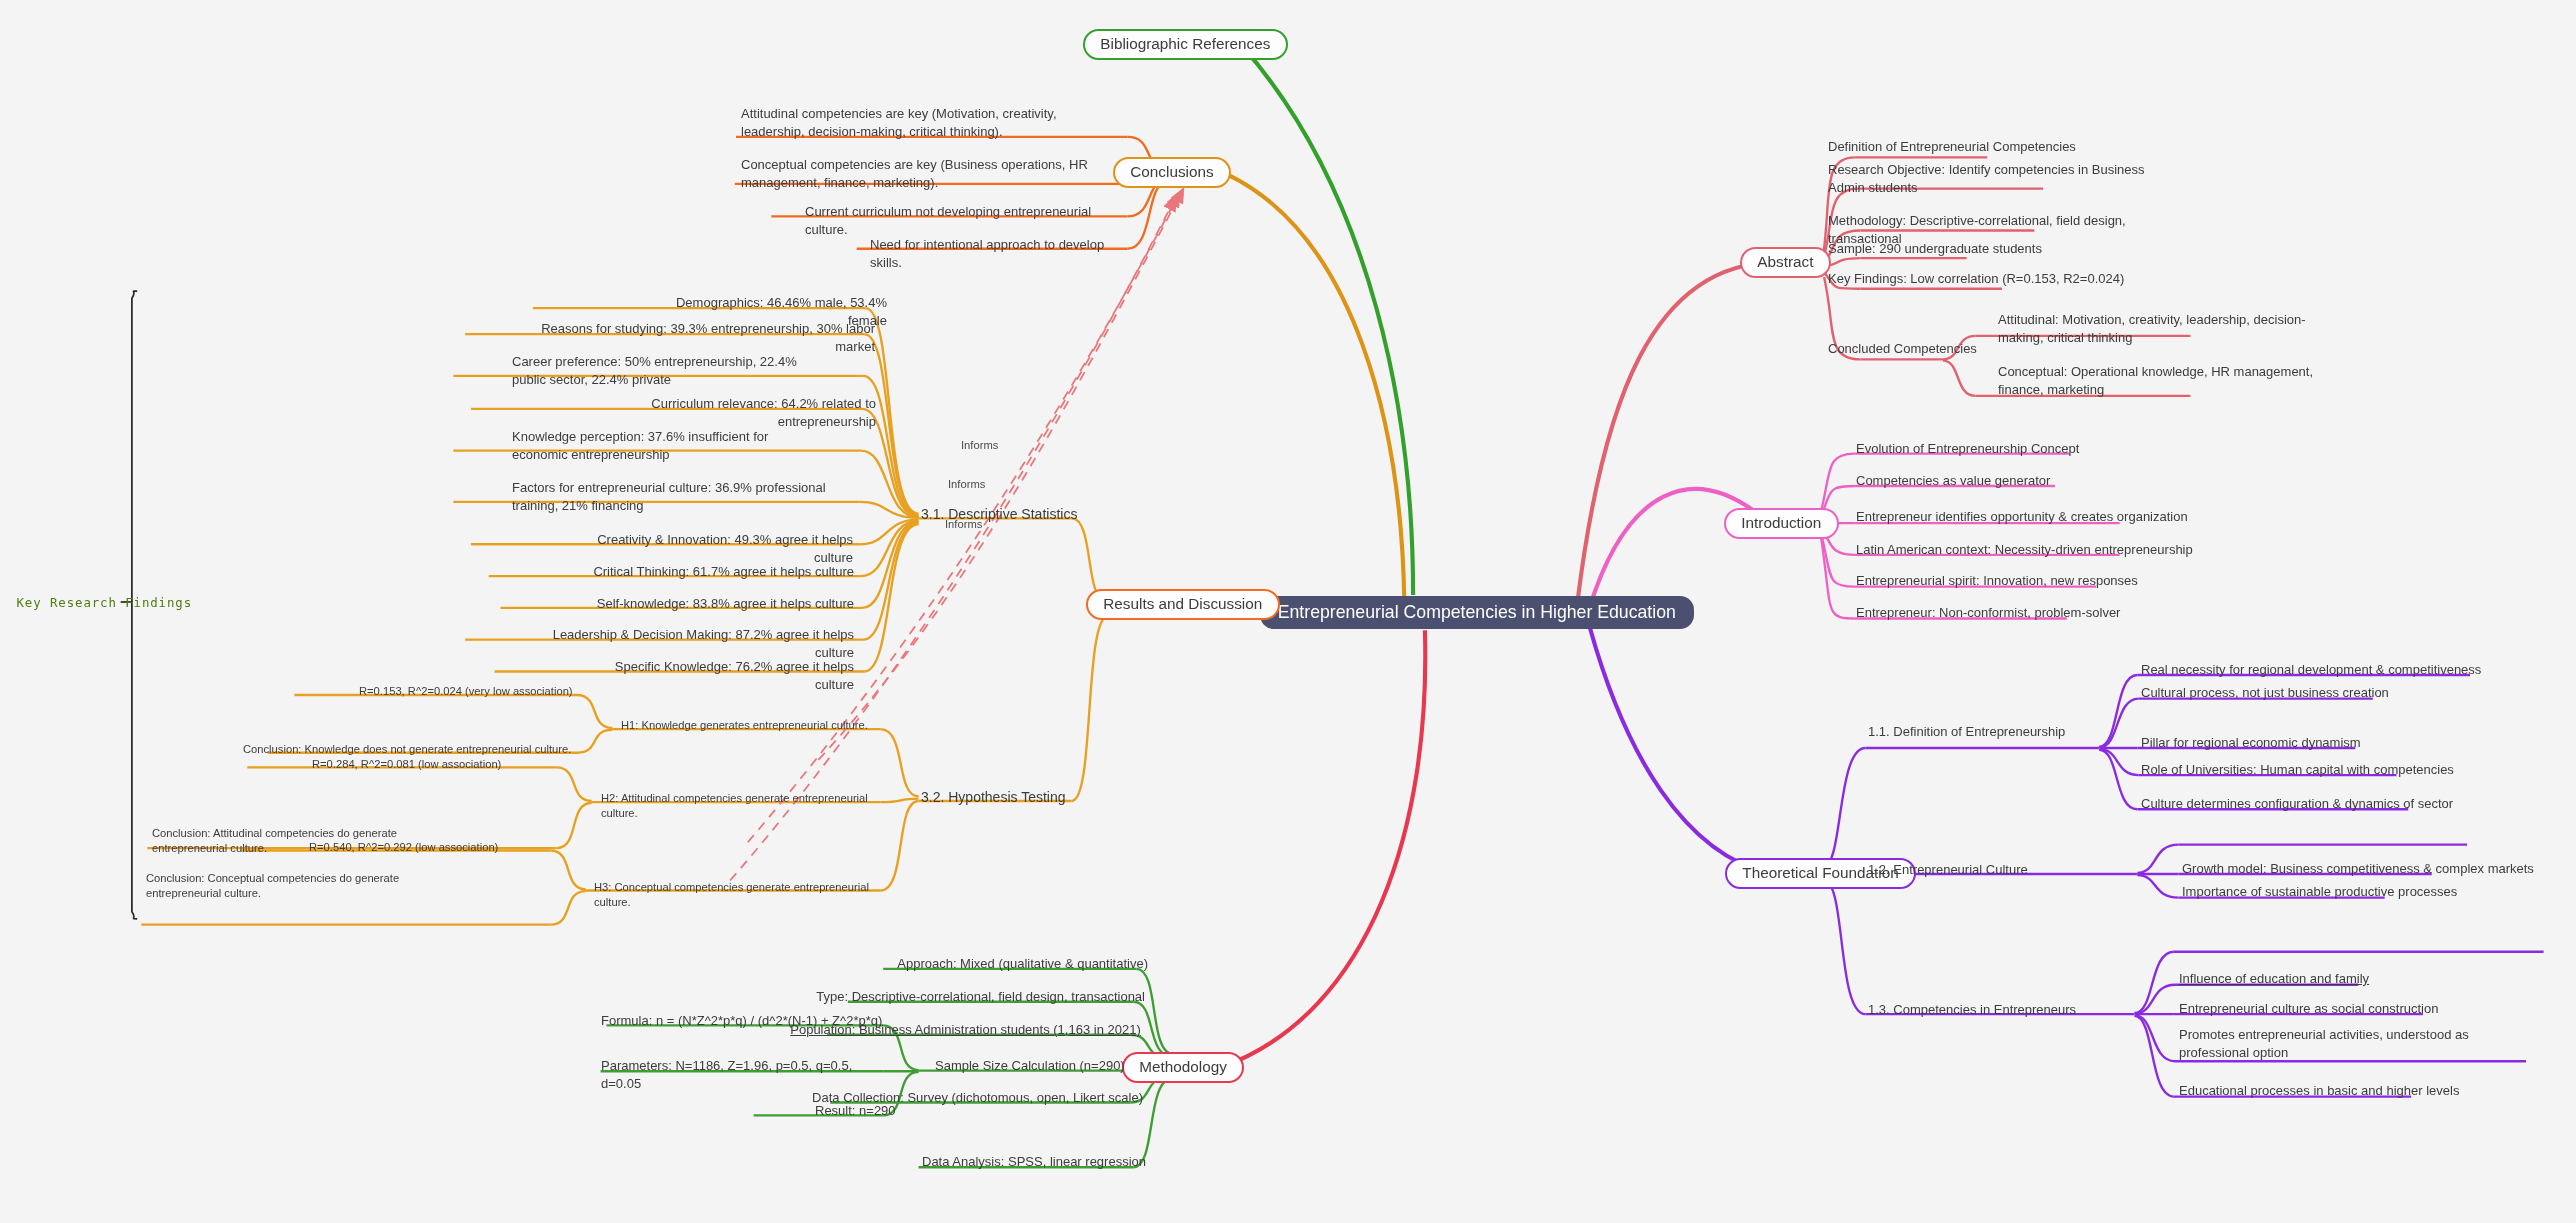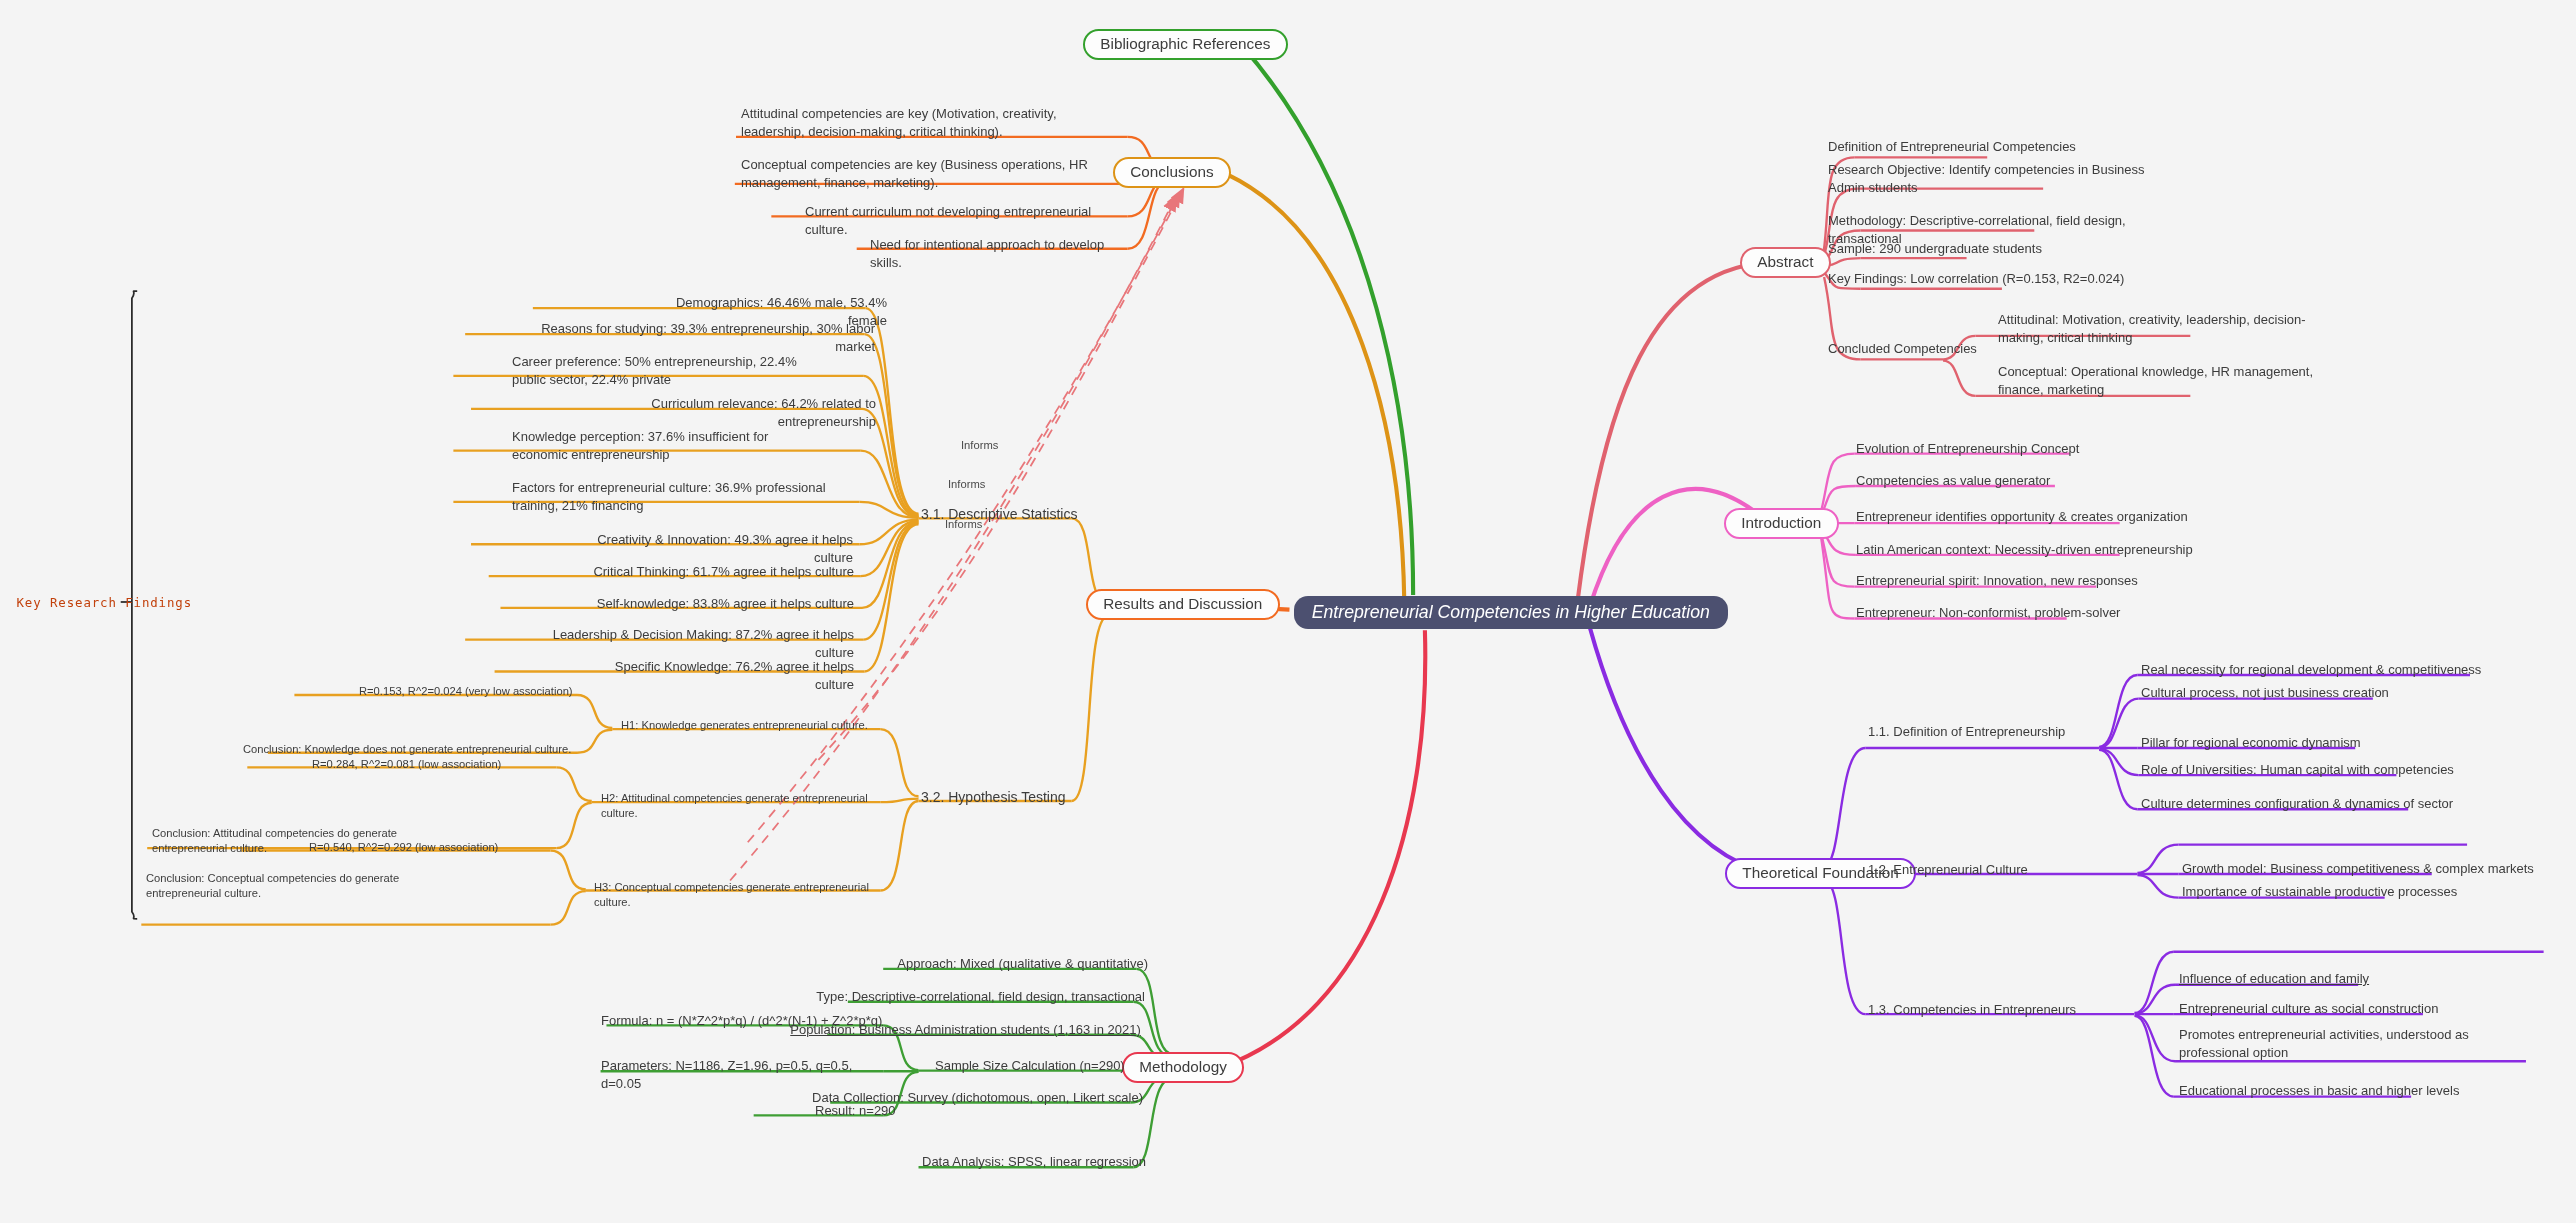--- a/index.html
+++ b/index.html
@@ -63,7 +63,7 @@
   }
   .bracket-label {
     position:absolute;
-    color:#c2410c;
+    color:#4d7c0f;
     font-size: 12.4px;
     font-family: "DejaVu Sans Mono", monospace;
     letter-spacing: 0.9px;

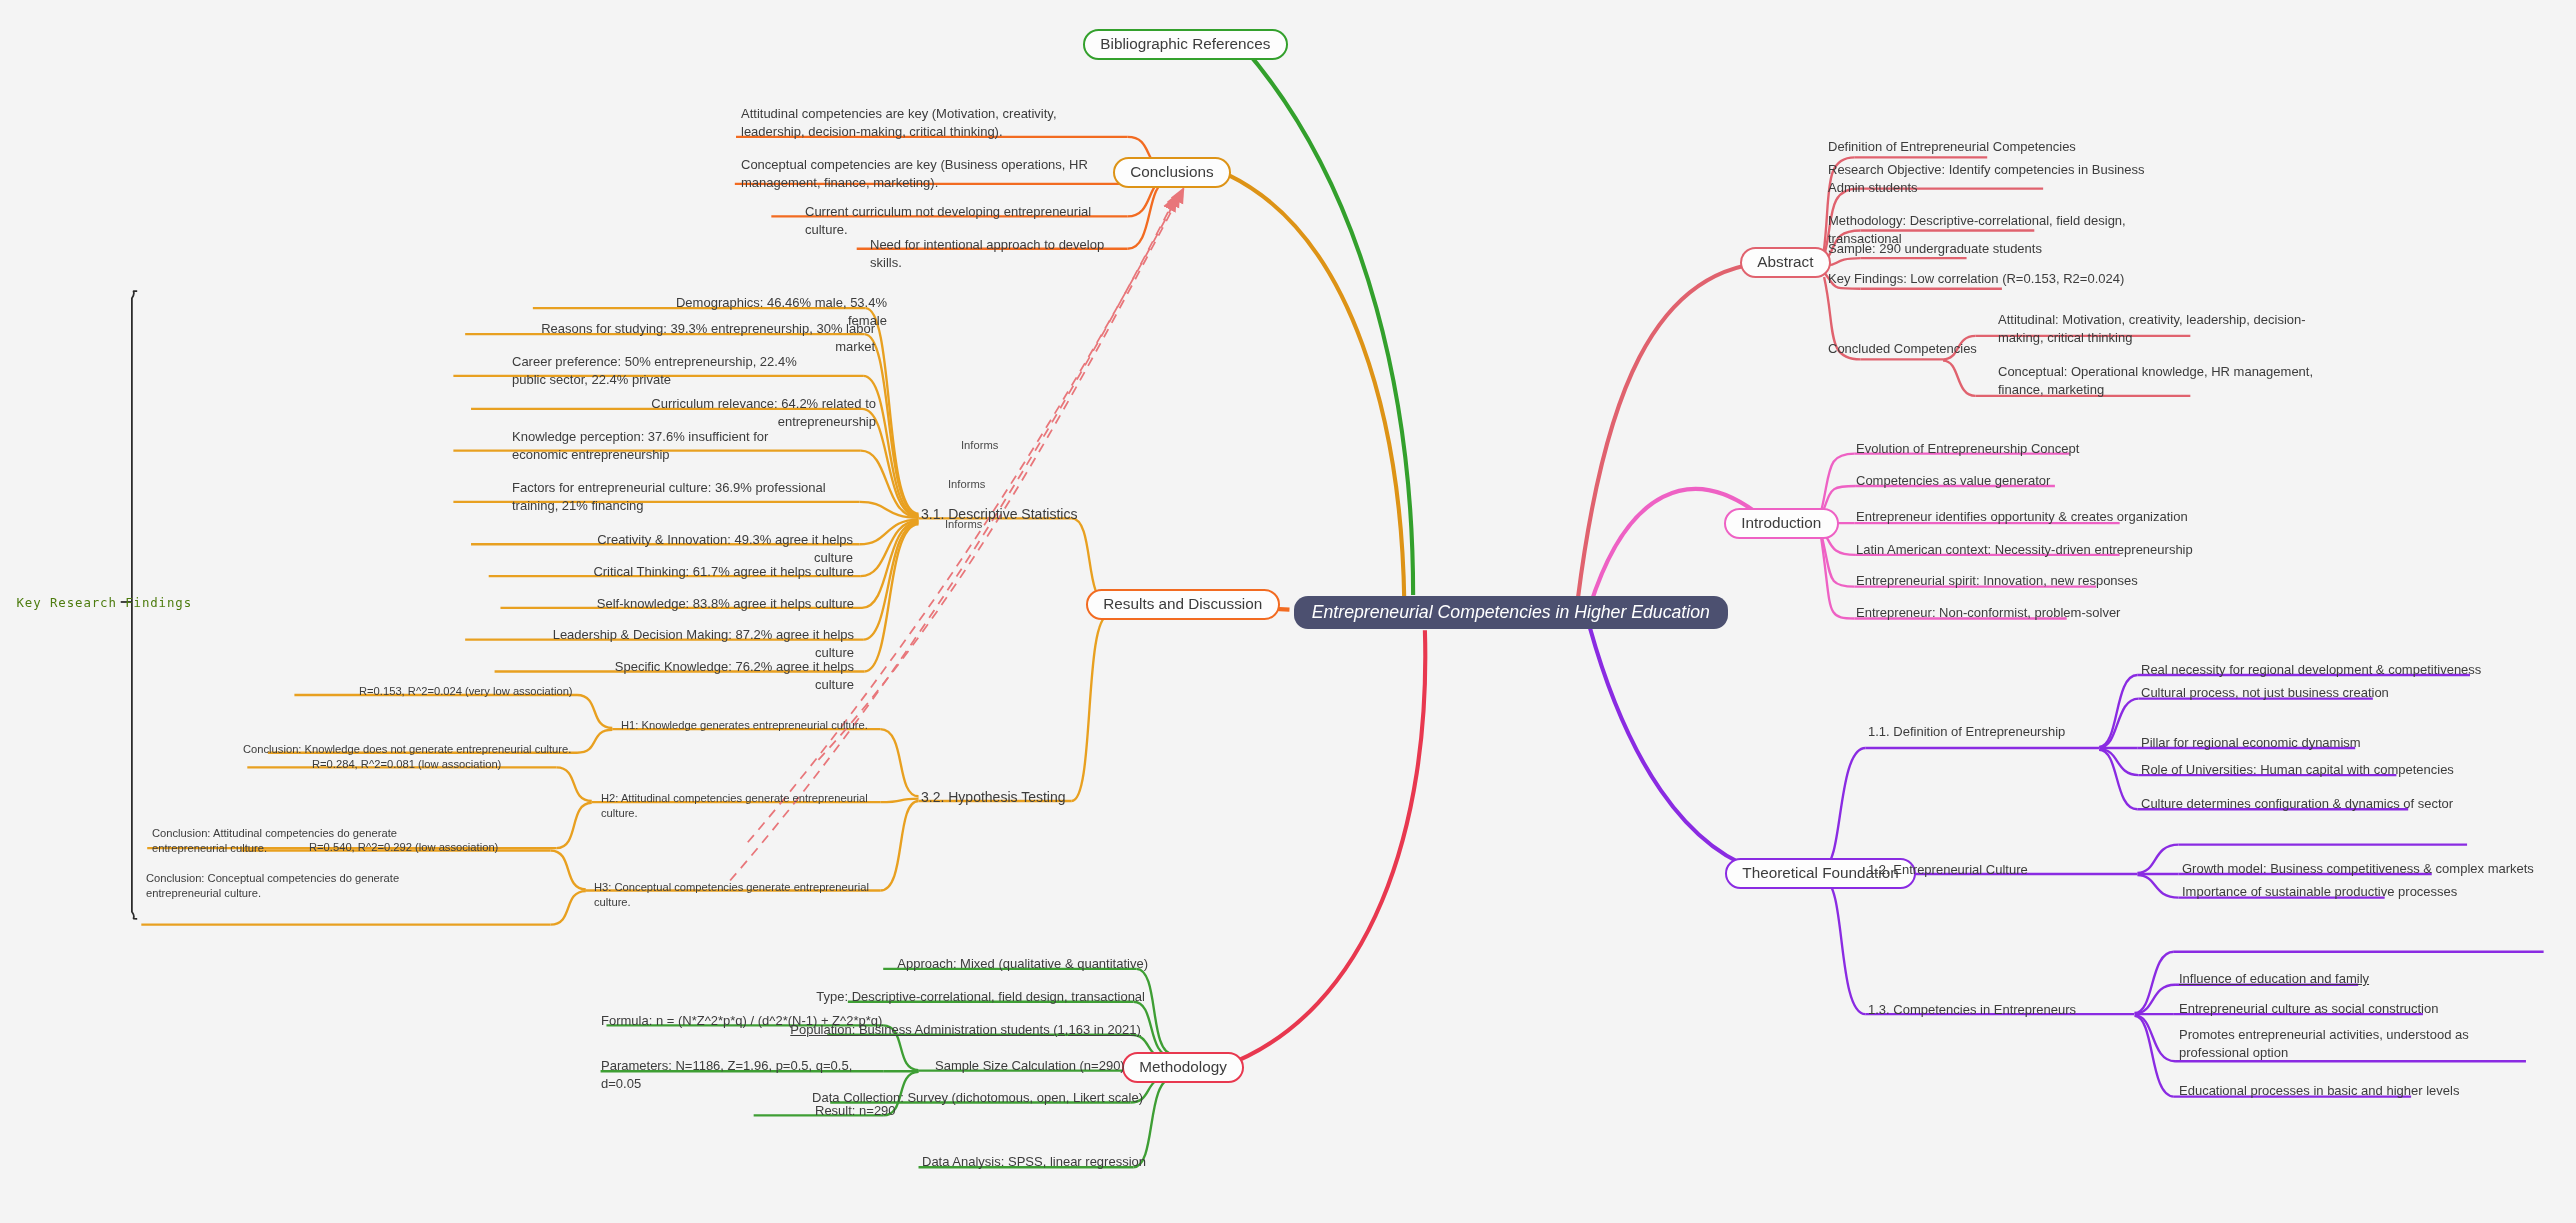--- a/index.html
+++ b/index.html
@@ -268,7 +268,7 @@
     </g>
   </svg>
 
-  <div class="node root" style="left:1294px; top:596px;font-style:italic;">
+  <div class="node root" style="left:1260px; top:596px;">
     <span>Entrepreneurial Competencies in Higher Education</span>
   </div>
 

